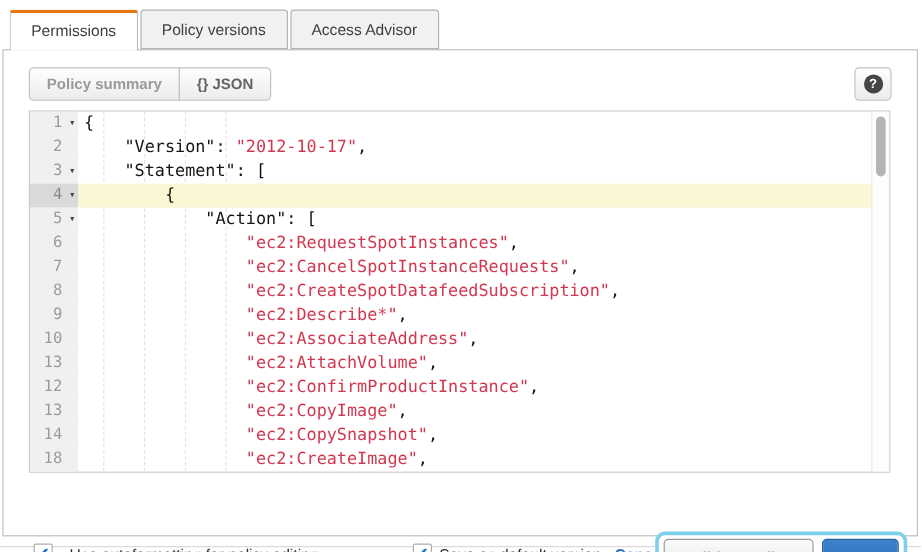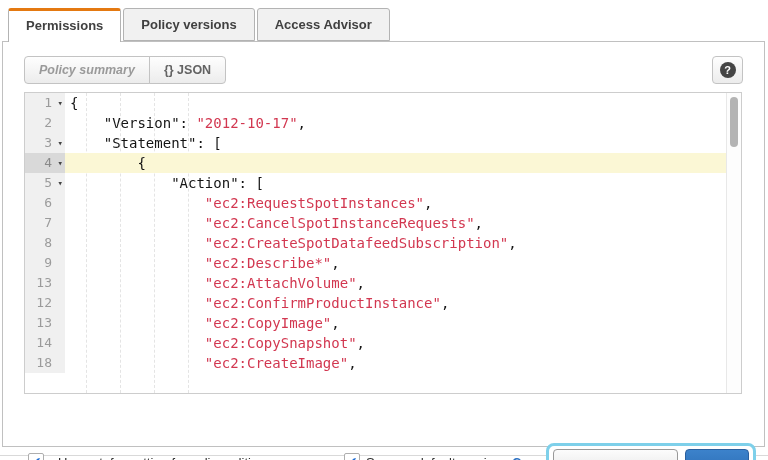--- a/index.html
+++ b/index.html
@@ -13,7 +13,7 @@
   .tabs { position:absolute; left:8px; top:8px; display:flex; z-index:3; }
   .tab {
     height:33px; line-height:31px; padding:0 17px; margin-right:2px;
-    font-size:13px; font-weight:bold; color:#404040;
+    font-size:13px; font-weight:normal; color:#404040;
     background:#f1f1f1; border:1px solid #b3b3b3;
     border-radius:3px 3px 0 0; cursor:pointer; white-space:nowrap;
   }

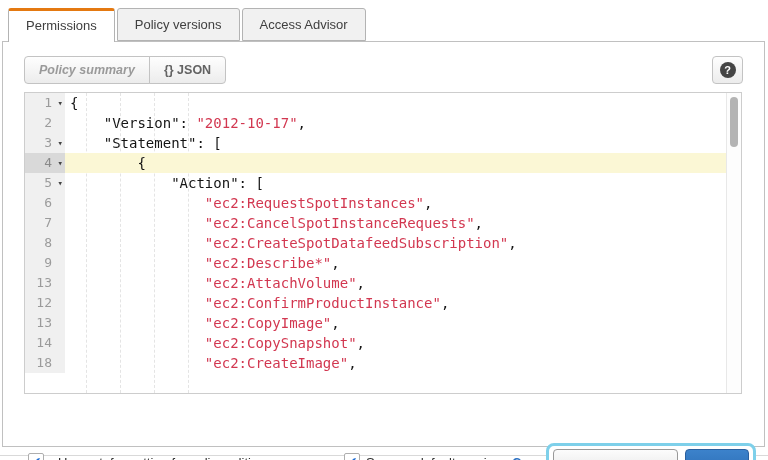--- a/index.html
+++ b/index.html
@@ -36,7 +36,7 @@
     background:linear-gradient(#fefefe,#ececec);
     border:1px solid #c3c3c3; cursor:pointer;
   }
-  .segbtn.first { border-radius:4px 0 0 4px; color:#9a9a9a;font-style:italic; }
+  .segbtn.first { border-radius:4px 0 0 4px; color:#9a9a9a; }
   .segbtn.second { border-radius:0 4px 4px 0; margin-left:-1px; color:#636363; }
   .helpbtn {
     position:absolute; right:21px; top:14px; width:31px; height:28px;

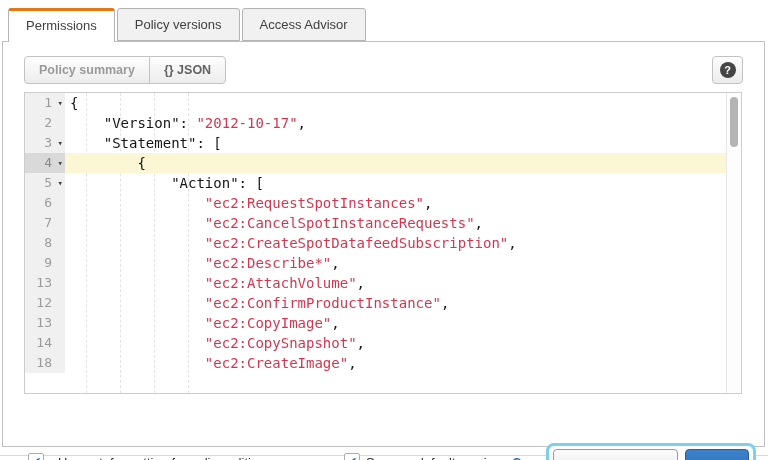--- a/index.html
+++ b/index.html
@@ -170,6 +170,10 @@
             <div class="code"><span class="pln">                </span><span class="str">"ec2:Describe*"</span><span class="pln">,</span></div>
           </div>
           <div class="codeline">
+            <div class="gutter"><span>10</span></div>
+            <div class="code"><span class="pln">                </span><span class="str">"ec2:AssociateAddress"</span><span class="pln">,</span></div>
+          </div>
+          <div class="codeline">
             <div class="gutter"><span>13</span></div>
             <div class="code"><span class="pln">                </span><span class="str">"ec2:AttachVolume"</span><span class="pln">,</span></div>
           </div>

